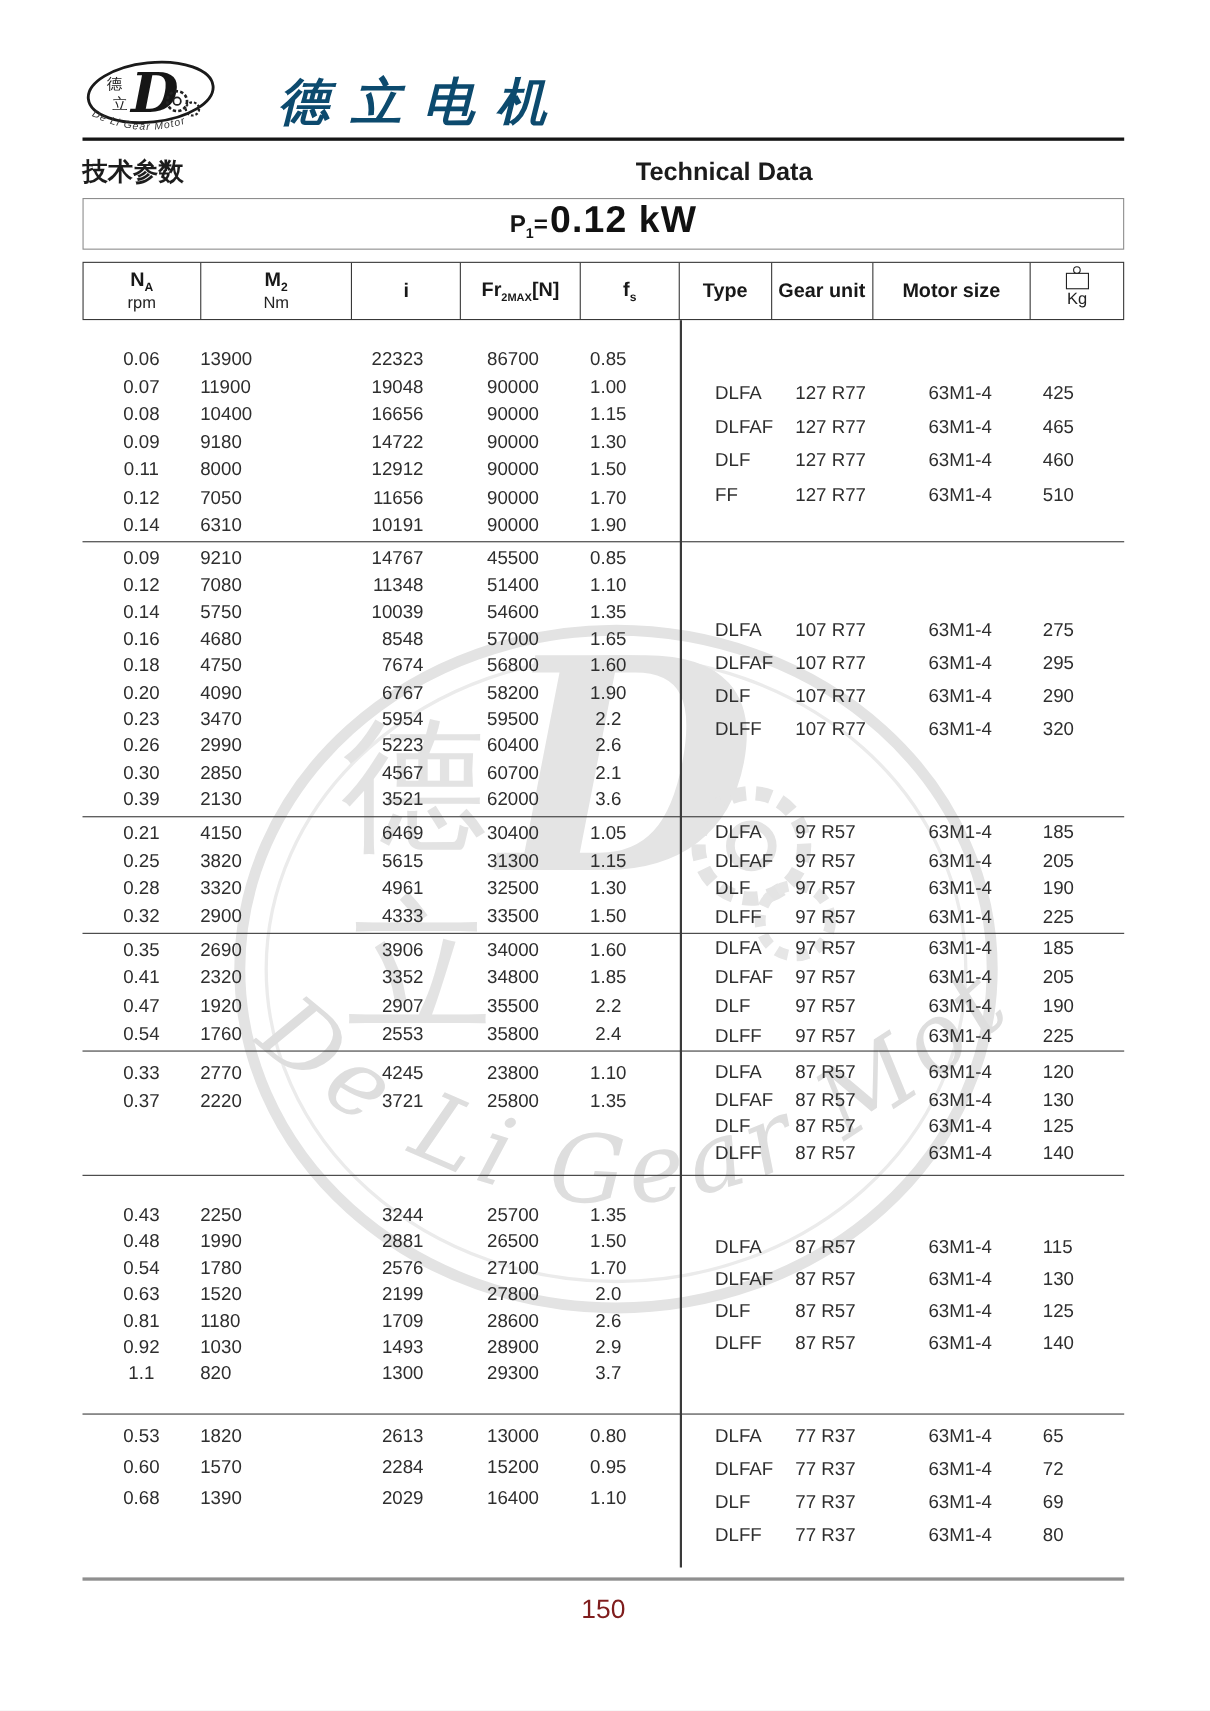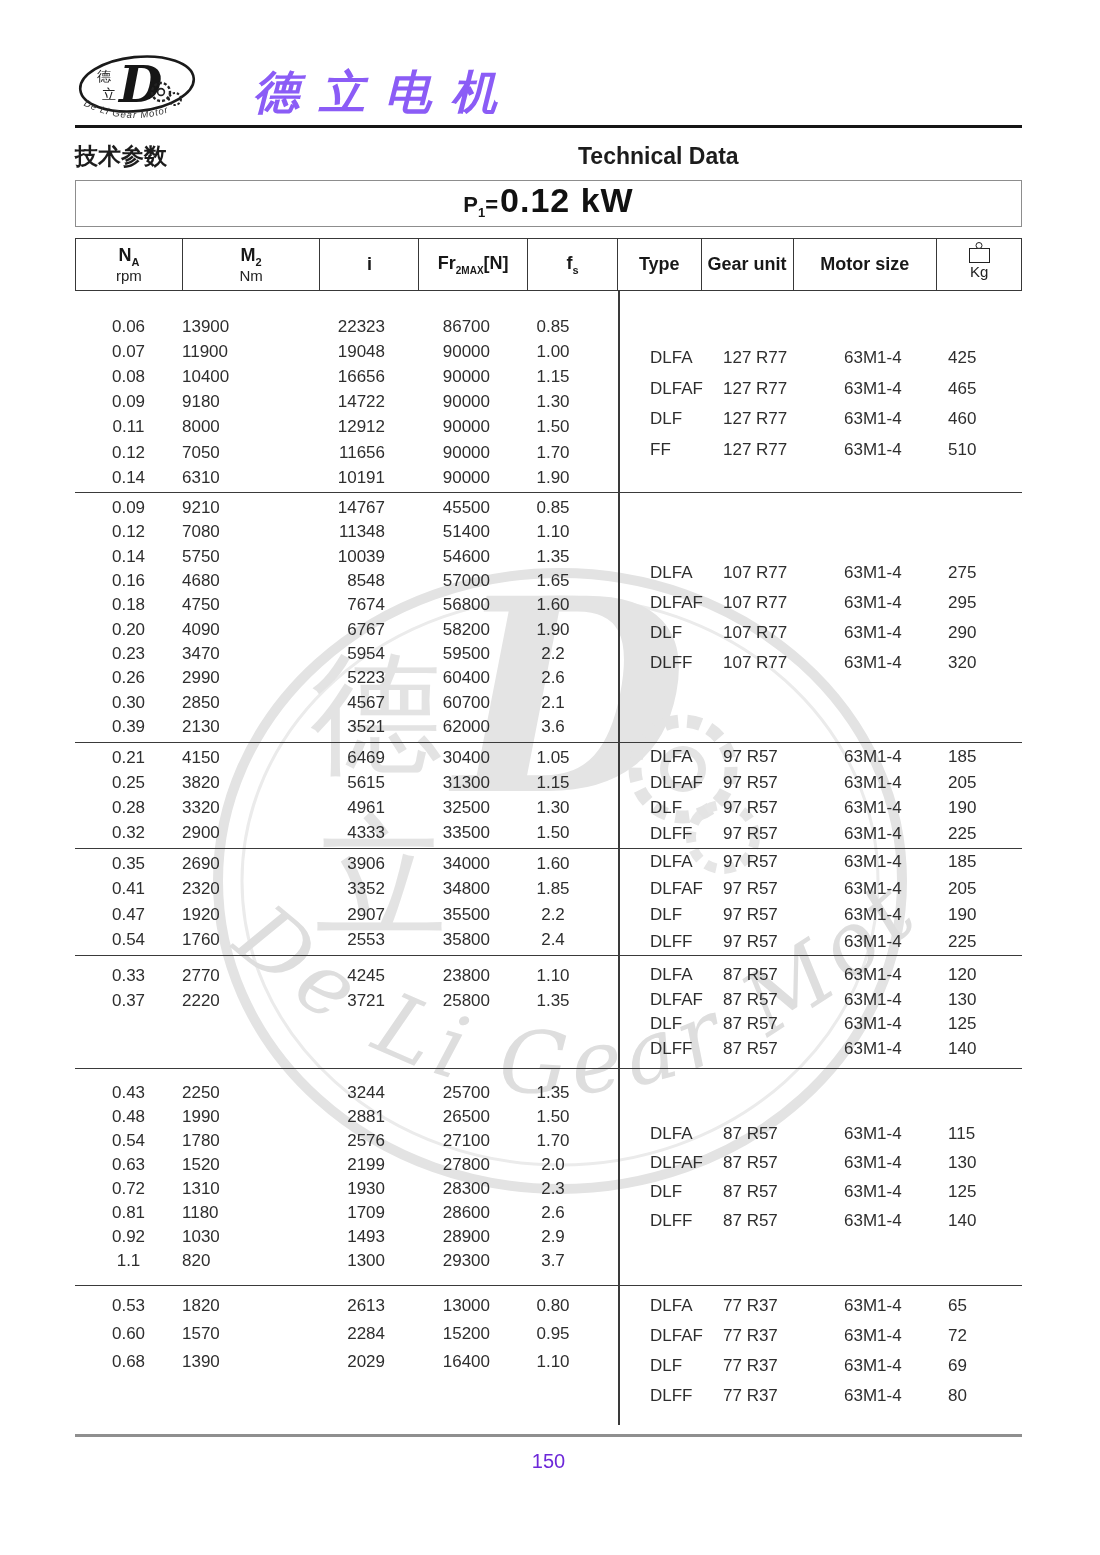--- a/index.html
+++ b/index.html
@@ -11,7 +11,7 @@
   .brand-row{margin-top:54px;height:70px;display:flex;align-items:flex-start;}
   .brand-logo{width:132px;height:72px;flex:0 0 auto;}
   .brand-title{margin-left:46px;margin-top:8px;font-family:"DejaVu Serif",serif;font-style:italic;
-               font-weight:bold;font-size:46px;letter-spacing:20px;color:#8b5cf6;white-space:nowrap;}
+               font-weight:bold;font-size:46px;letter-spacing:20px;color:#0c4a6e;white-space:nowrap;}
   .brand-rule{margin-top:1px;height:3px;background:#151515;}
 
   .section-row{margin-top:13px;height:30px;position:relative;}

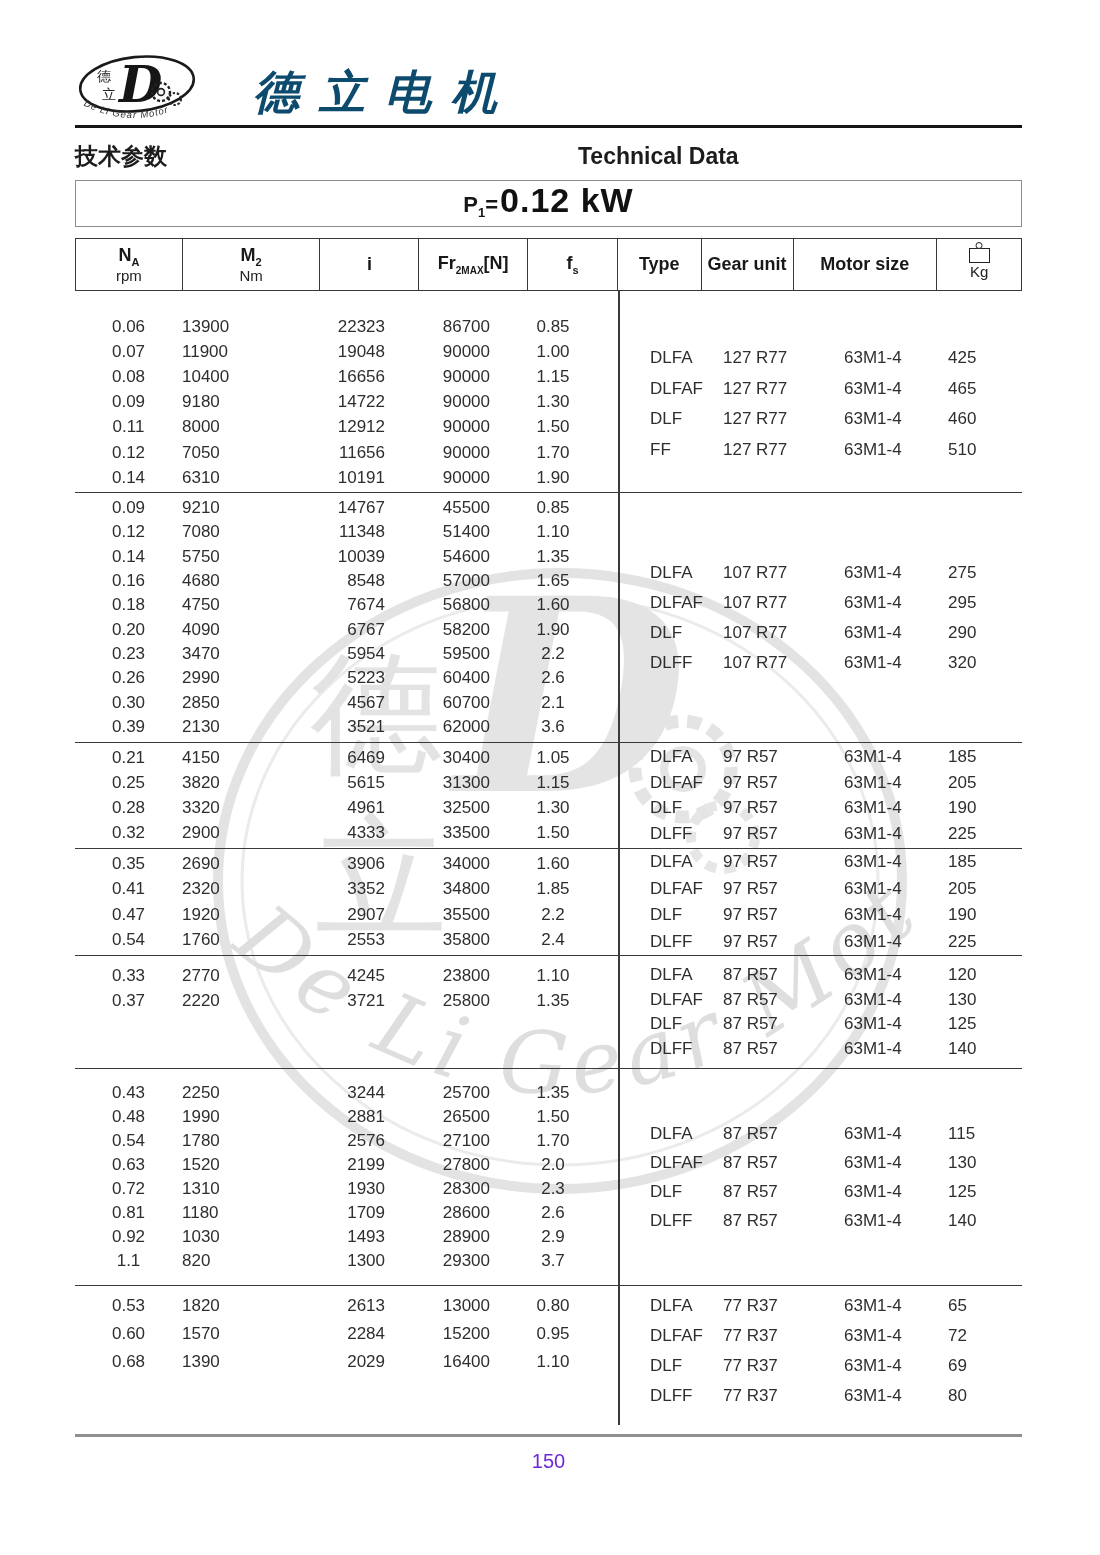--- a/index.html
+++ b/index.html
@@ -542,13 +542,6 @@
                 <span class="cell lc4">2.0</span>
               </div>
               <div class="lrow">
-                <span class="cell lc0">0.72</span>
-                <span class="cell lc1">1310</span>
-                <span class="cell lc2">1930</span>
-                <span class="cell lc3">28300</span>
-                <span class="cell lc4">2.3</span>
-              </div>
-              <div class="lrow">
                 <span class="cell lc0">0.81</span>
                 <span class="cell lc1">1180</span>
                 <span class="cell lc2">1709</span>

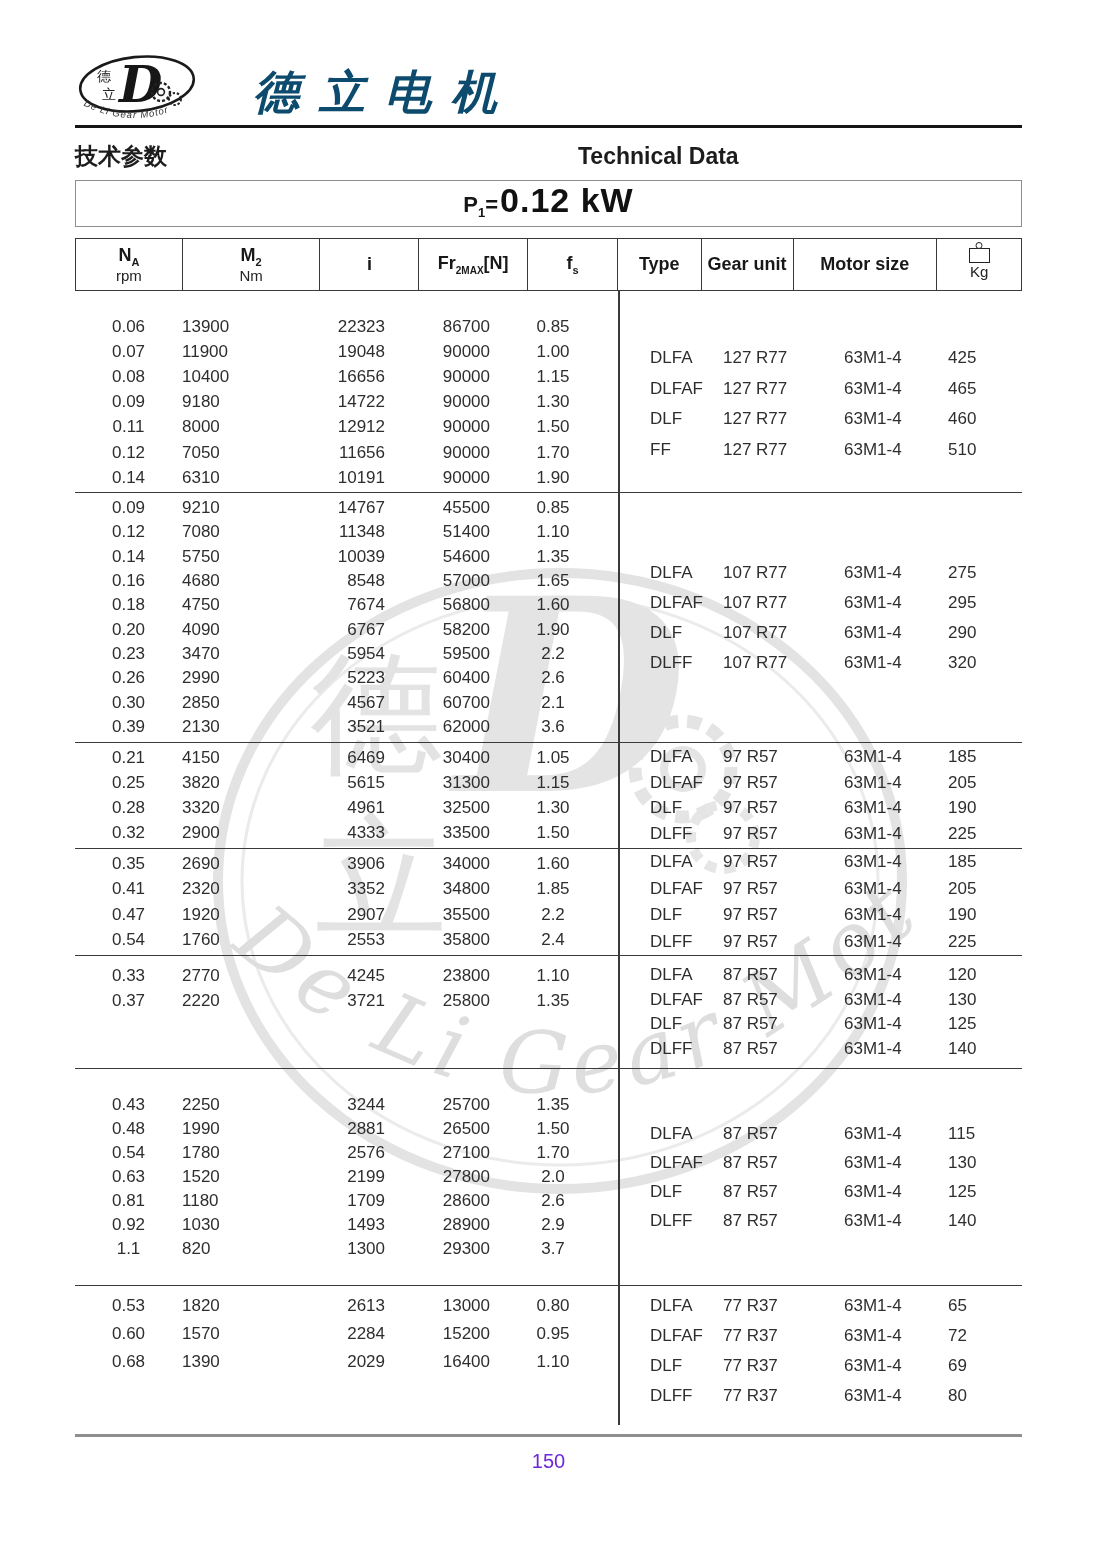--- a/index.html
+++ b/index.html
@@ -78,7 +78,7 @@
   .block-7 .bright{justify-content:flex-start;padding-top:5px}
   .block-7 .lrow{height:28px}
 
-  .page-num{margin-top:13px;text-align:center;font-size:20px;color:#6d28d9;}
+  .page-num{margin-top:13px;text-align:center;font-size:24px;color:#7f1d1d;}
 
   .wm-serif{font-family:"DejaVu Serif",serif;}
 </style>

